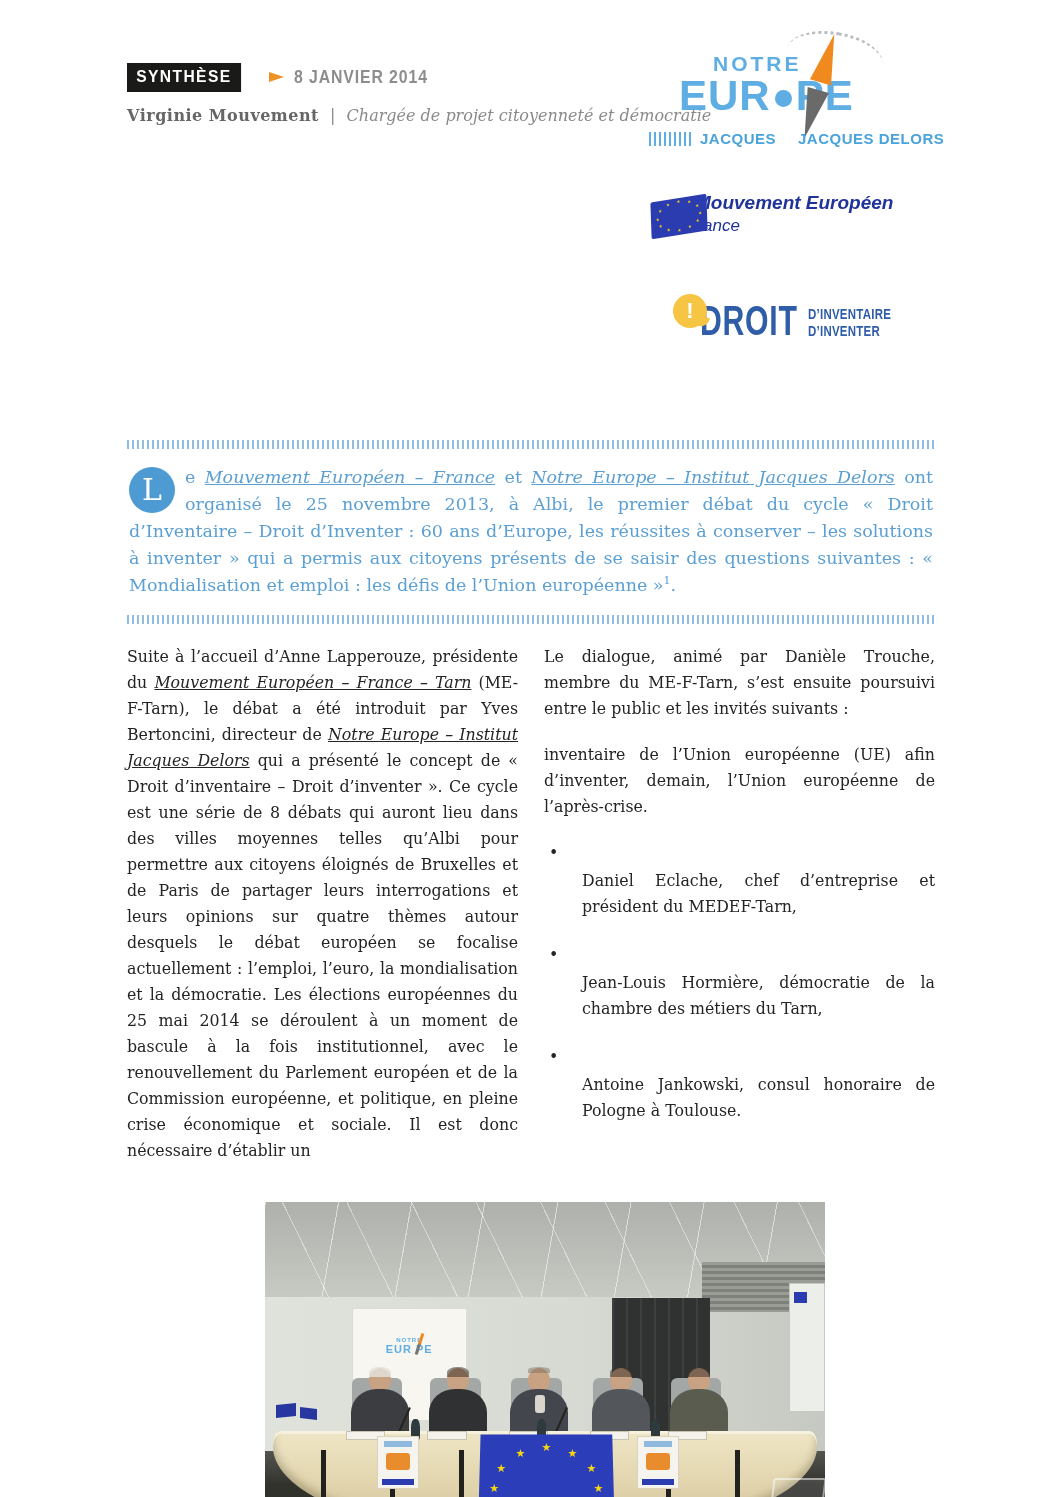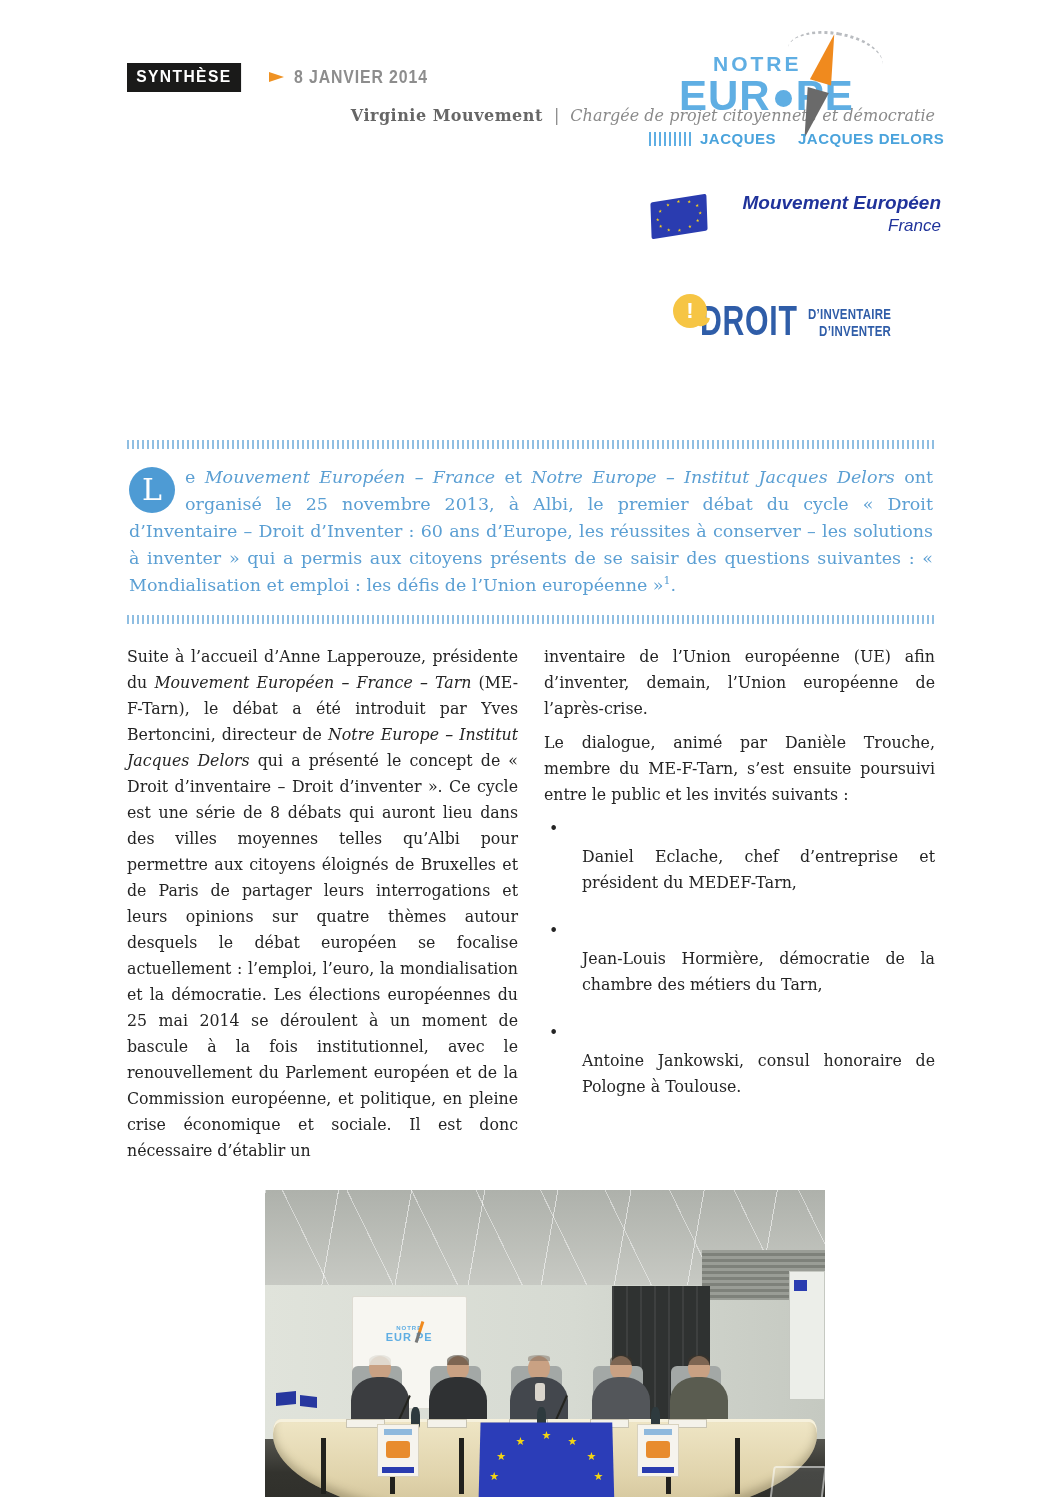--- a/index.html
+++ b/index.html
@@ -8,7 +8,7 @@
           padding:62px 123px 0 127px; font-family:"DejaVu Serif", serif; }
 
   
-  .header { position:relative; height:286px;text-align:right; }
+  .header { position:relative; height:286px; }
   .badge-row { display:flex; align-items:center; height:30px; }
   .badge { display:inline-block; background:#1a1a19; color:#fff; font-family:"Liberation Sans",sans-serif;
            font-weight:700; font-size:17px; letter-spacing:1.5px; padding:4px 10px 5px;

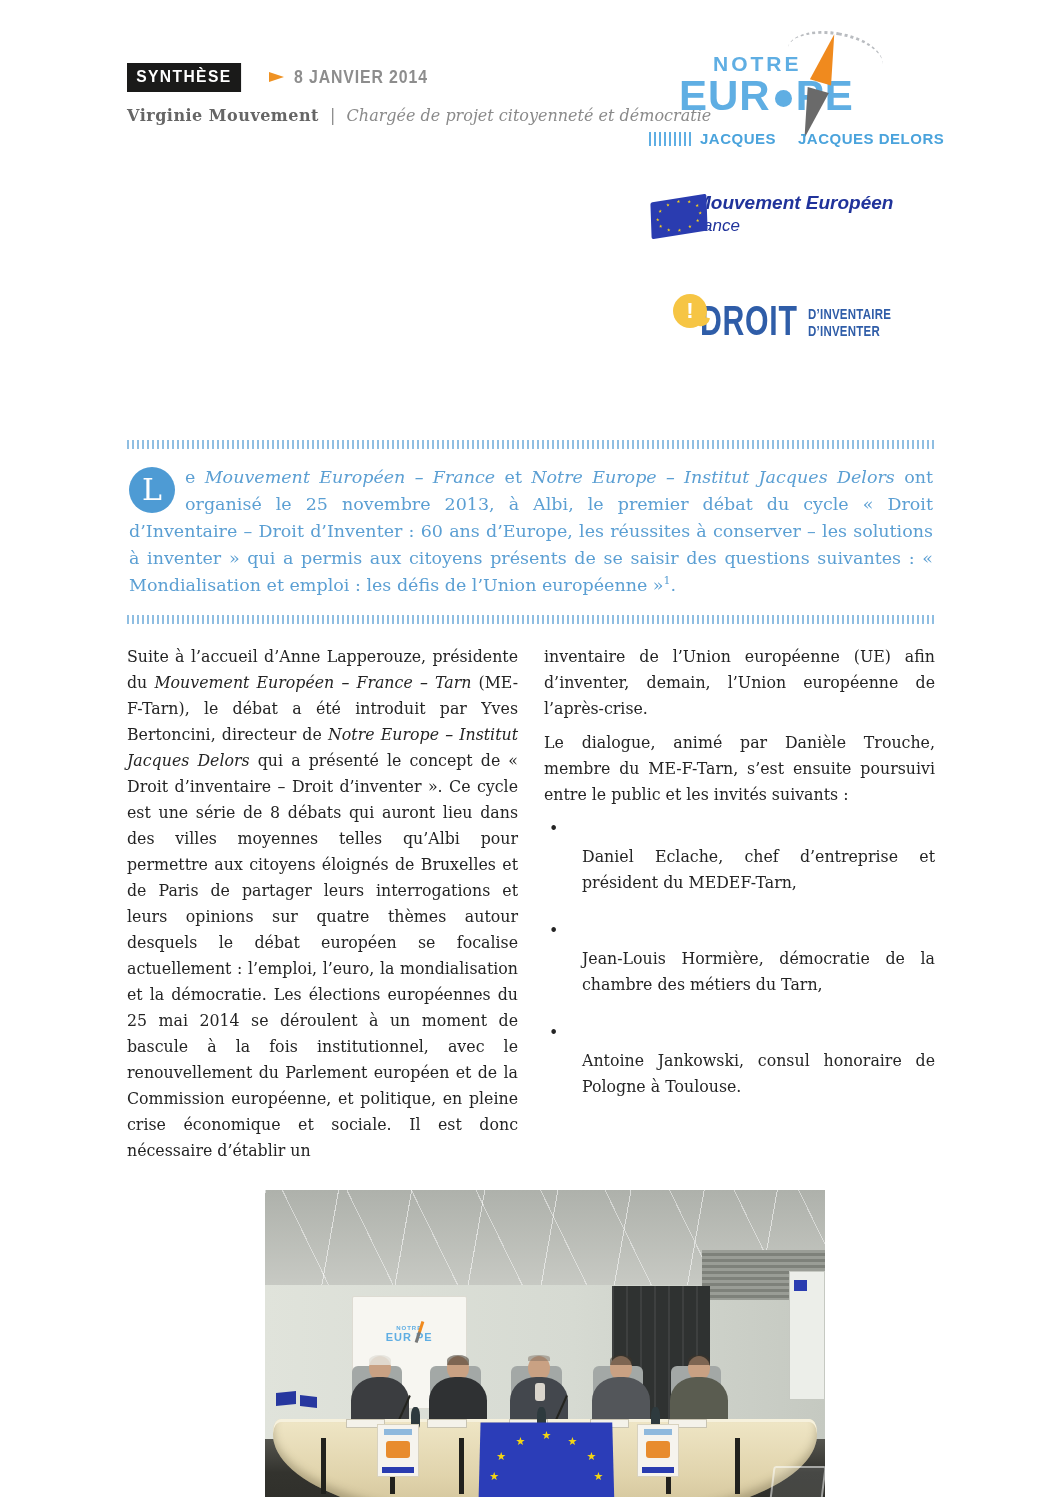--- a/index.html
+++ b/index.html
@@ -76,7 +76,7 @@
   .dropcap { float:left; width:46px; height:46px; border-radius:50%; background:#4E9BD4; color:#fff;
              font-size:30px; line-height:46px; text-align:center; margin:3px 10px 2px 0; }
   .intro-body p { margin:0; font-size:17.5px; line-height:27px; color:#5B9FD3; text-align:justify; }
-  .it { font-style:italic; }
+  .it { font-style:italic;text-decoration:underline; }
   .intro-body sup { font-size:11px; line-height:0; }
 
   

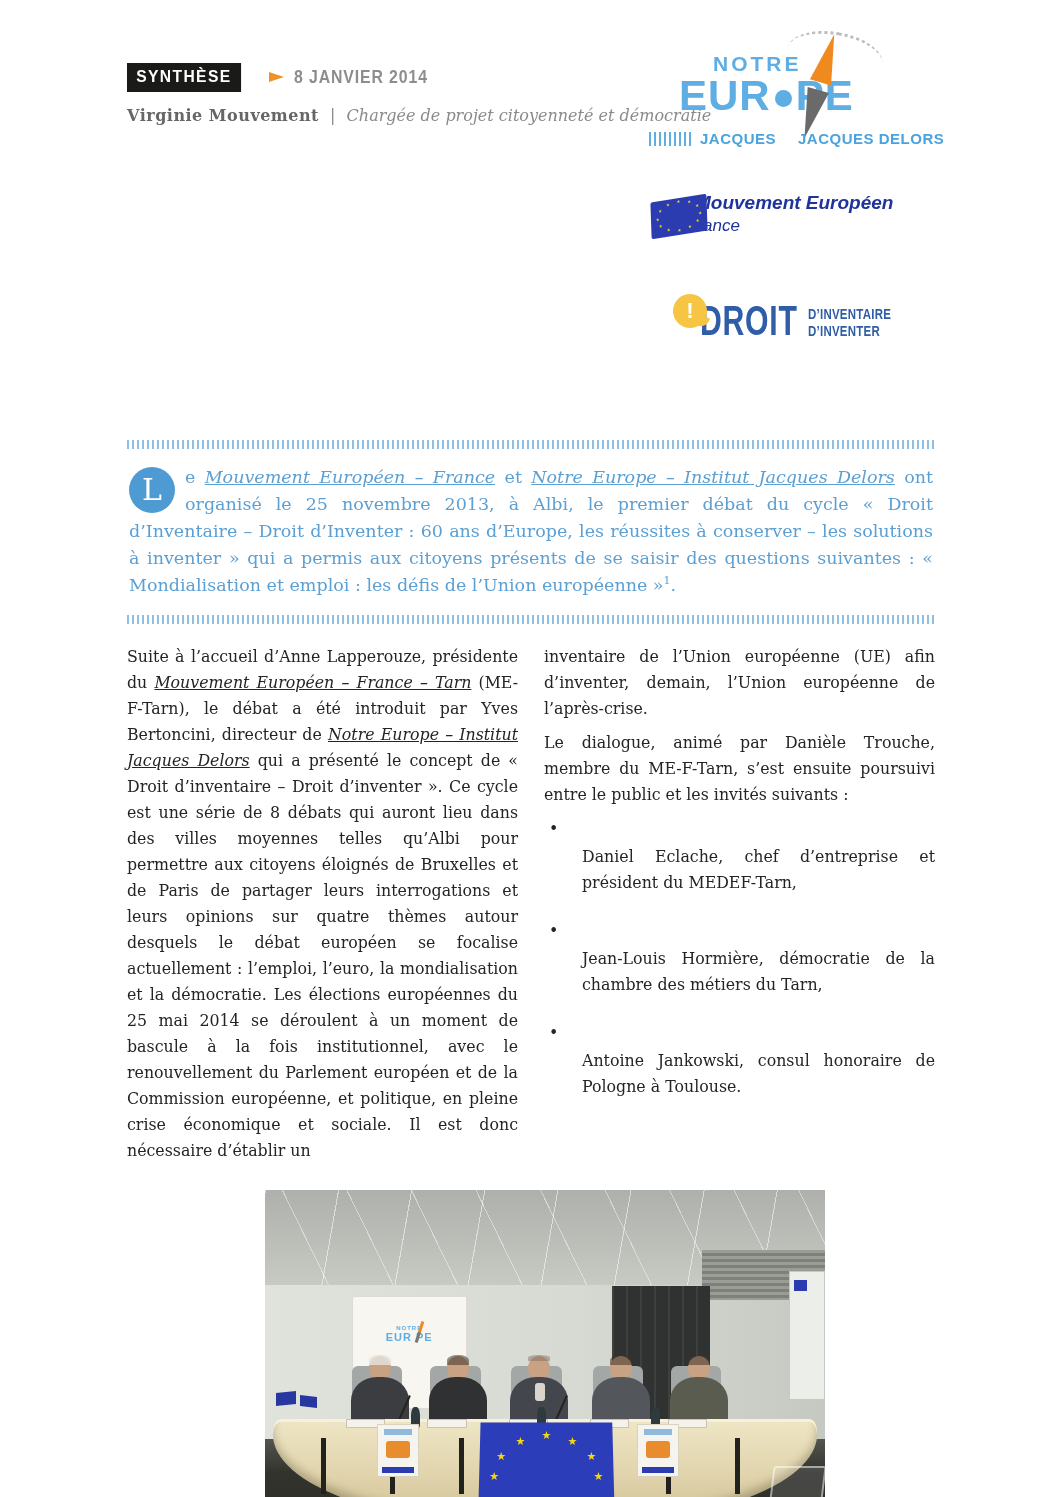--- a/index.html
+++ b/index.html
@@ -82,7 +82,7 @@
   
   .columns { display:flex; gap:26px; margin-top:20px; }
   .col { flex:1; font-size:15.8px; line-height:26px; color:#242424; text-align:justify; }
-  .col p { margin:0 0 8px; }
+  .col p { margin:0 0 20px; }
   .col ul { list-style:none; margin:0; padding:0; }
   .col li { display:flex; margin-bottom:22px; }
   .bullet { flex:0 0 38px; padding-left:5px; }

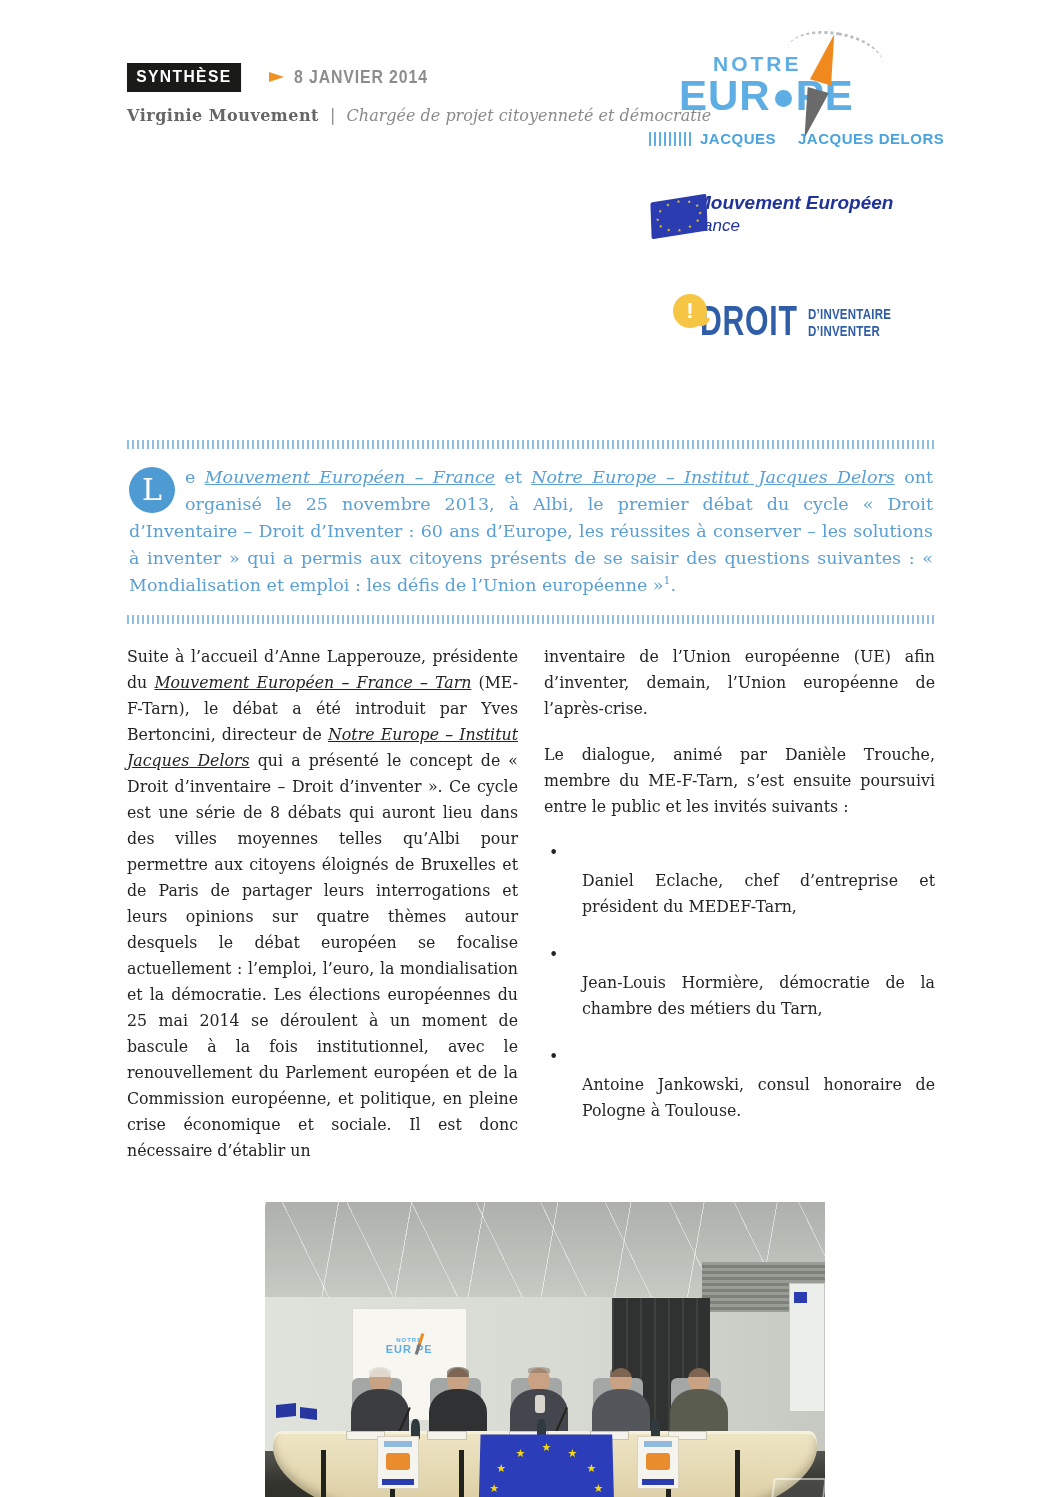--- a/index.html
+++ b/index.html
@@ -247,8 +247,8 @@
       <p><span>Suite à l’accueil d’Anne Lapperouze, présidente du </span><span class="it">Mouvement Européen – France – Tarn</span><span> (ME-F-Tarn), le débat a été introduit par Yves Bertoncini, directeur de </span><span class="it">Notre Europe – Institut Jacques Delors</span><span> qui a présenté le concept de « Droit d’inventaire – Droit d’inventer ». Ce cycle est une série de 8 débats qui auront lieu dans des villes moyennes telles qu’Albi pour permettre aux citoyens éloignés de Bruxelles et de Paris de partager leurs interrogations et leurs opinions sur quatre thèmes autour desquels le débat européen se focalise actuellement : l’emploi, l’euro, la mondialisation et la démocratie. Les élections européennes du 25 mai 2014 se déroulent à un moment de bascule à la fois institutionnel, avec le renouvellement du Parlement européen et de la Commission européenne, et politique, en pleine crise économique et sociale. Il est donc nécessaire d’établir un</span></p>
     </div>
     <div class="col">
+      <p>Le dialogue, animé par Danièle Trouche, membre du ME-F-Tarn, s’est ensuite poursuivi entre le public et les invités suivants :</p>
       <p>inventaire de l’Union européenne (UE) afin d’inventer, demain, l’Union européenne de l’après-crise.</p>
-      <p>Le dialogue, animé par Danièle Trouche, membre du ME-F-Tarn, s’est ensuite poursuivi entre le public et les invités suivants :</p>
       <ul>
         <li>
             <span class="bullet">•</span>

